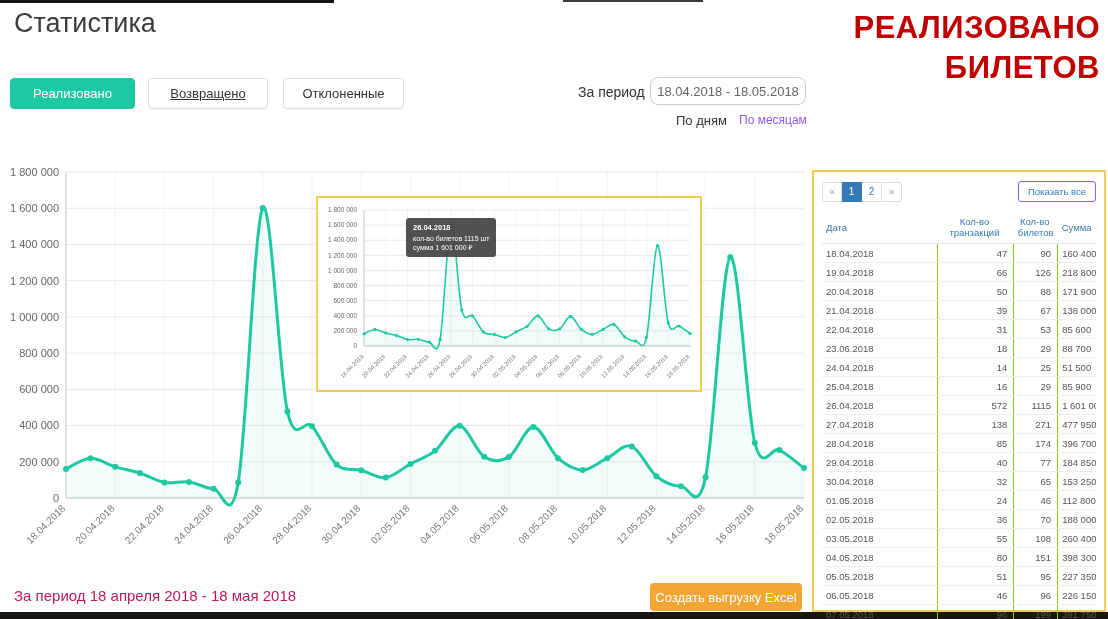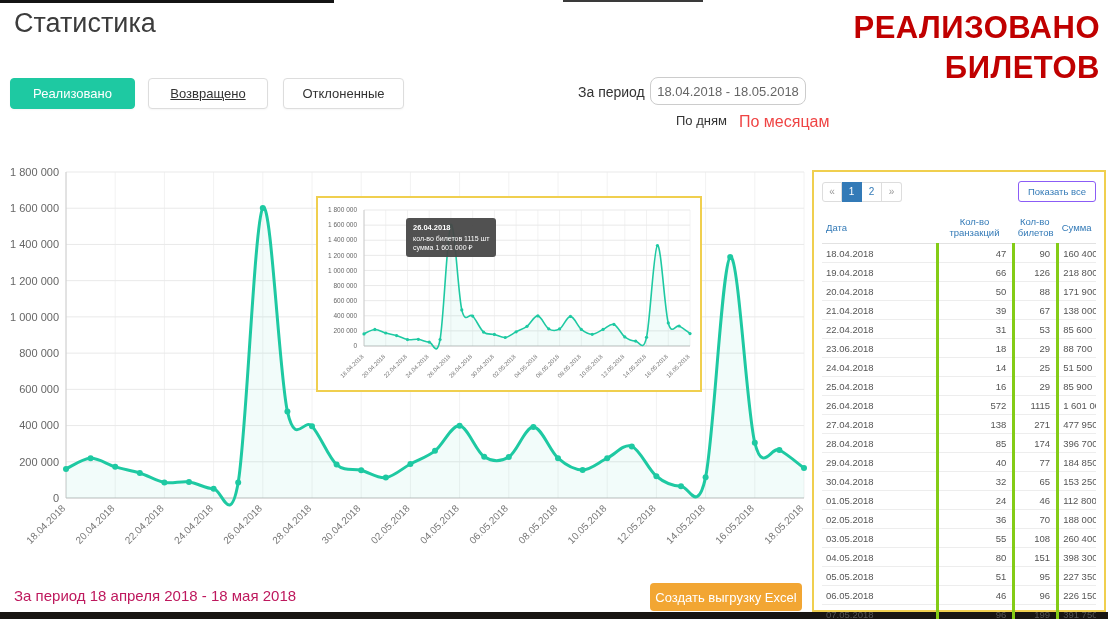--- a/index.html
+++ b/index.html
@@ -32,7 +32,7 @@
                   border:1px solid #ccc; border-radius:8px; text-align:center; font-size:13px;
                   color:#666; font-family:"Liberation Sans",sans-serif; background:#fff; }
   #by-days { position:absolute; left:676px; top:113px; font-size:13px; color:#333; cursor:pointer; }
-  #by-months { position:absolute; left:739px; top:113px; font-size:16px; color:#ef4444; cursor:pointer; }
+  #by-months { position:absolute; left:739px; top:113px; font-size:12px; color:#8b5cf6; cursor:pointer; }
 
   
   #main-chart { position:absolute; left:0; top:150px; }

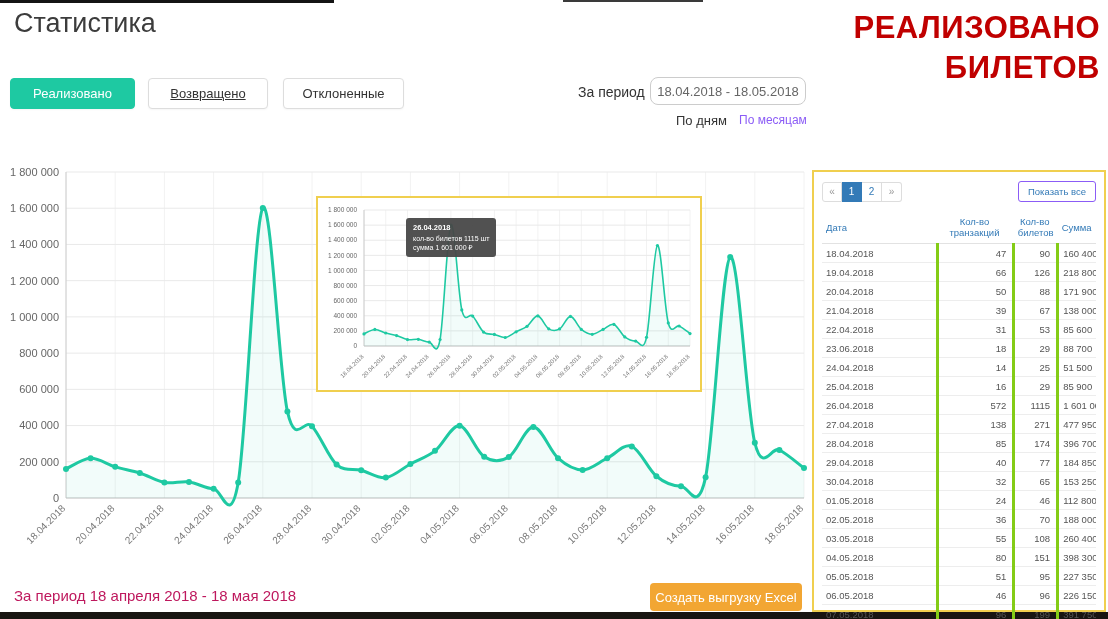--- a/index.html
+++ b/index.html
@@ -75,7 +75,7 @@
   #data-table td { font-size:9.5px; color:#555; padding:3.5px 6px 3.5px 4px;
                    border-bottom:1px solid #ededed; text-align:right; white-space:nowrap; overflow:hidden; }
   #data-table td:first-child { text-align:left; }
-  #data-table td + td { border-left:3px solid #84cc16; }
+  #data-table td + td { border-left:1px solid #84cc16; }
 </style>
 </head>
 <body>

